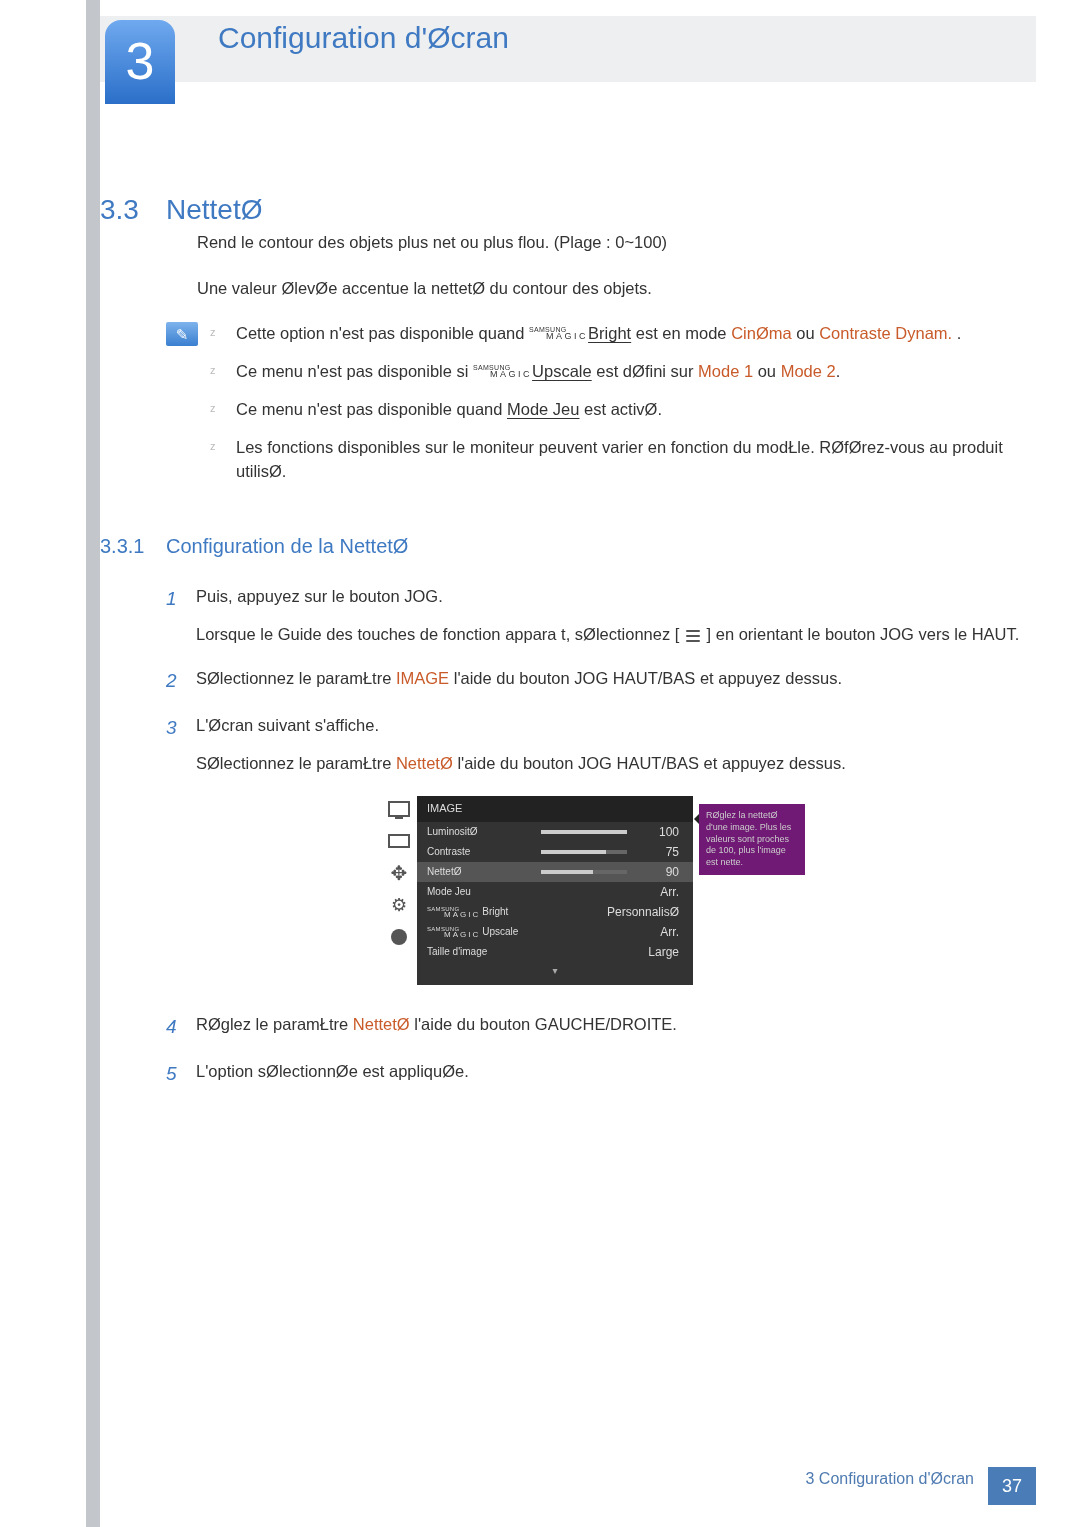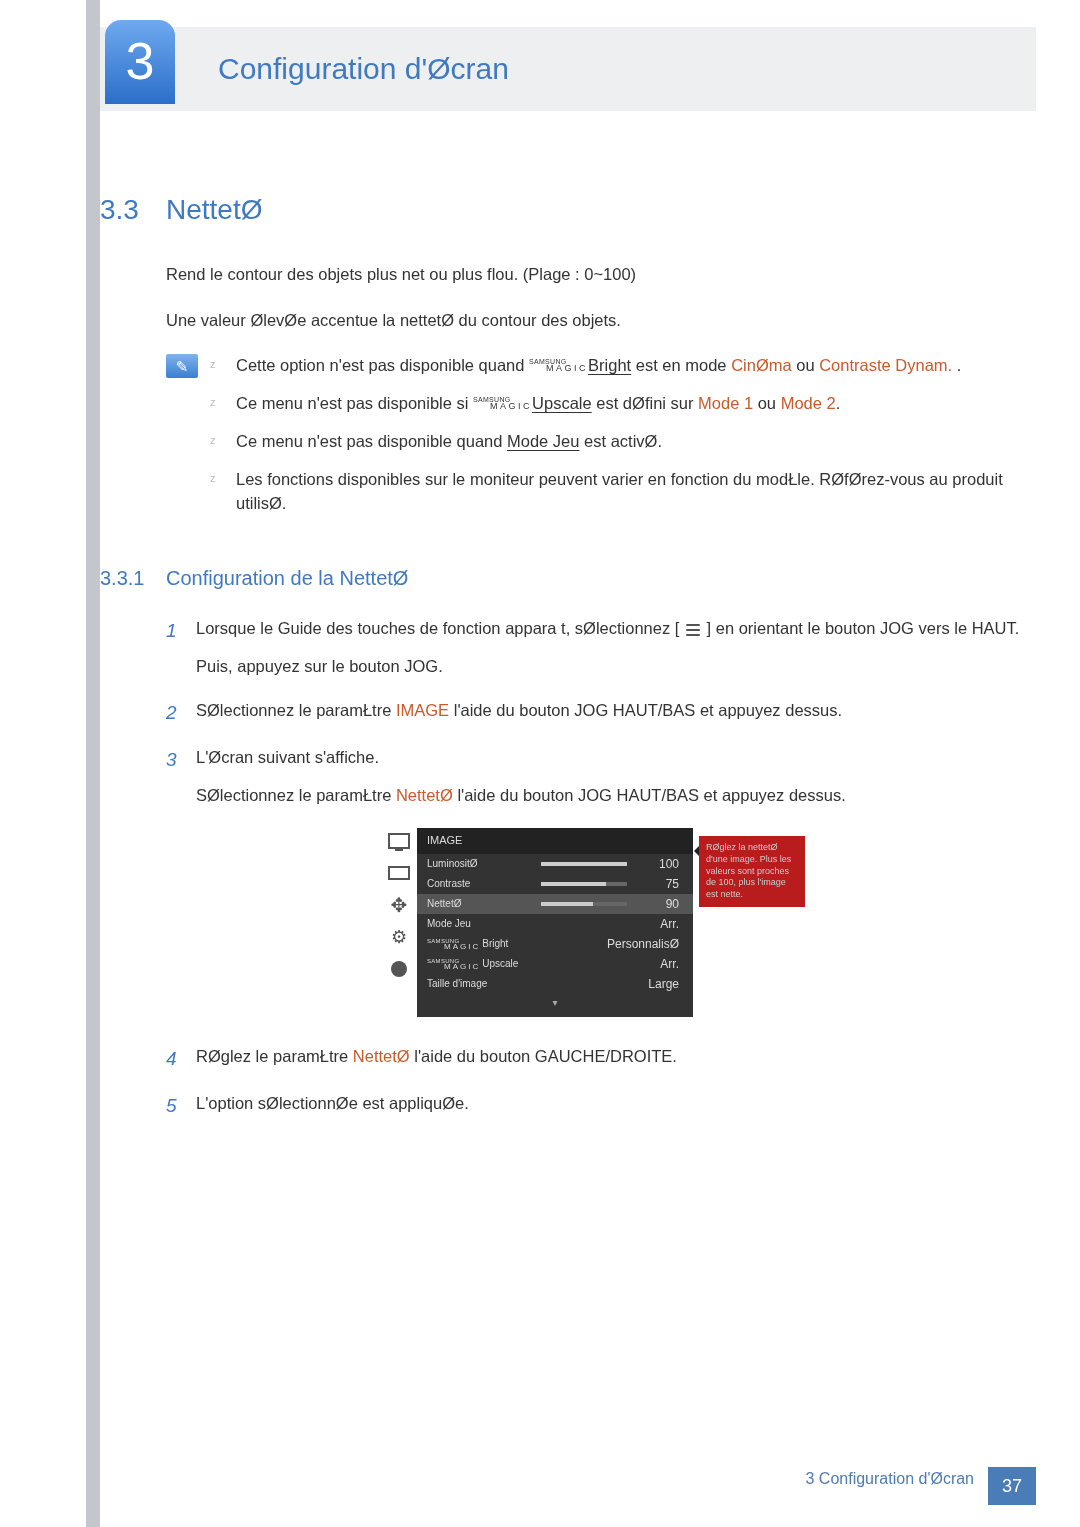--- a/index.html
+++ b/index.html
@@ -21,10 +21,10 @@
   }
   .header-band {
     position: absolute;
-    top: 27px; left: 100px; right: 44px;
-    height: 84px;
+    top: 16px; left: 100px; right: 44px;
+    height: 66px;
     background: #eeeff0;
-    display: flex; align-items: center;
+    display: flex; 
   }
   .chapter-badge {
     position: absolute;

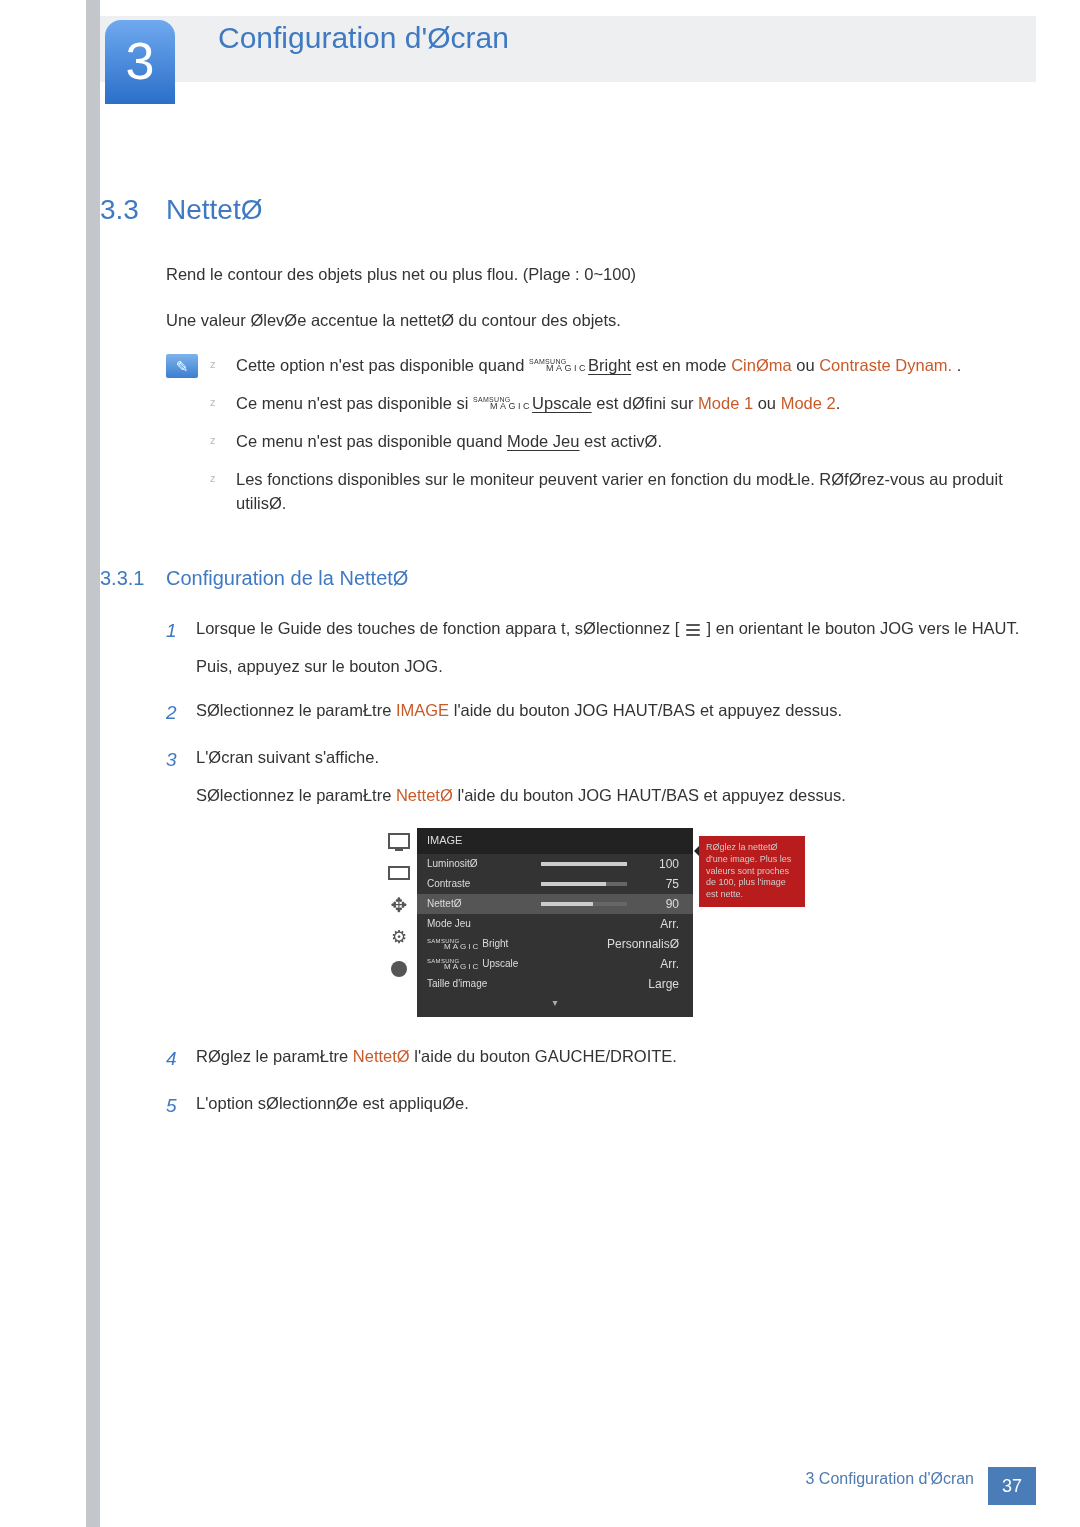--- a/index.html
+++ b/index.html
@@ -47,7 +47,7 @@
     position: absolute;
     top: 190px; left: 100px; right: 60px;
   }
-  .section-row { display: flex; align-items: baseline; margin-bottom: 32px; }
+  .section-row { display: flex; align-items: baseline; }
   .section-num { color: #3e79c2; font-size: 28px; width: 66px; }
   .section-title { color: #3e79c2; font-size: 28px; }
   .body-block { margin-left: 66px; }

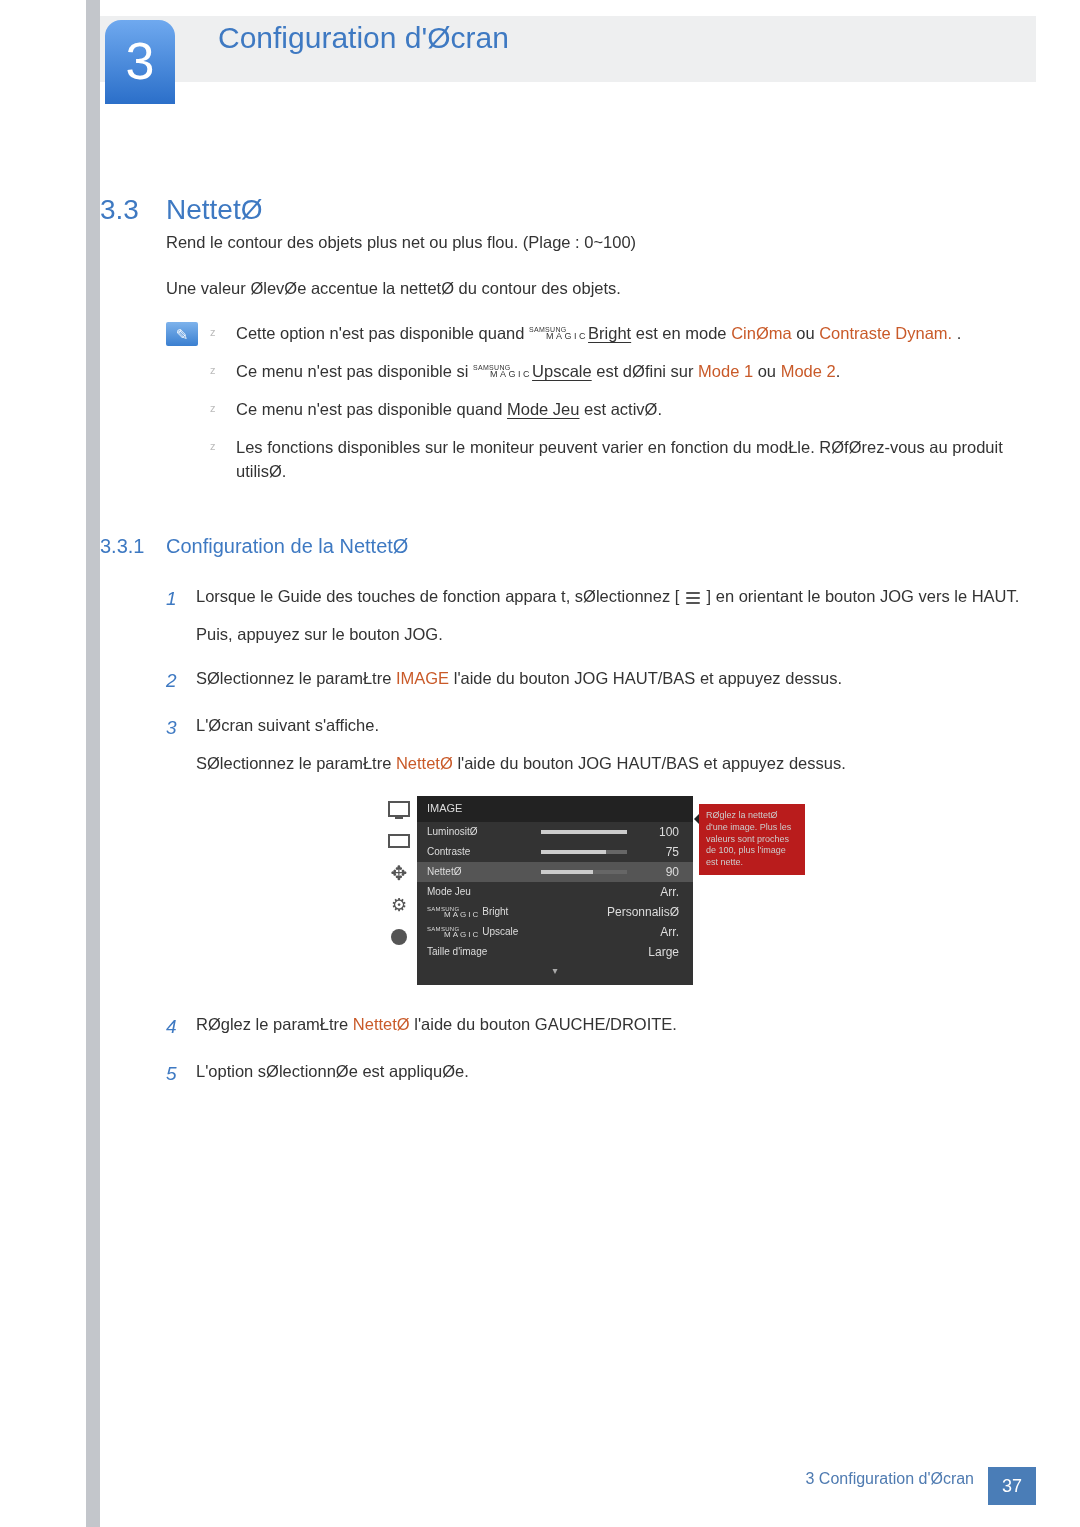--- a/index.html
+++ b/index.html
@@ -51,7 +51,7 @@
   .section-num { color: #3e79c2; font-size: 28px; width: 66px; }
   .section-title { color: #3e79c2; font-size: 28px; }
   .body-block { margin-left: 66px; }
-  .body-p { margin-bottom: 22px; }
+  .body-p { margin-bottom: 22px; margin-left: 31px; }
   .note-block { display: flex; margin-top: 6px; margin-bottom: 28px; }
   .note-icon {
     flex: 0 0 32px;

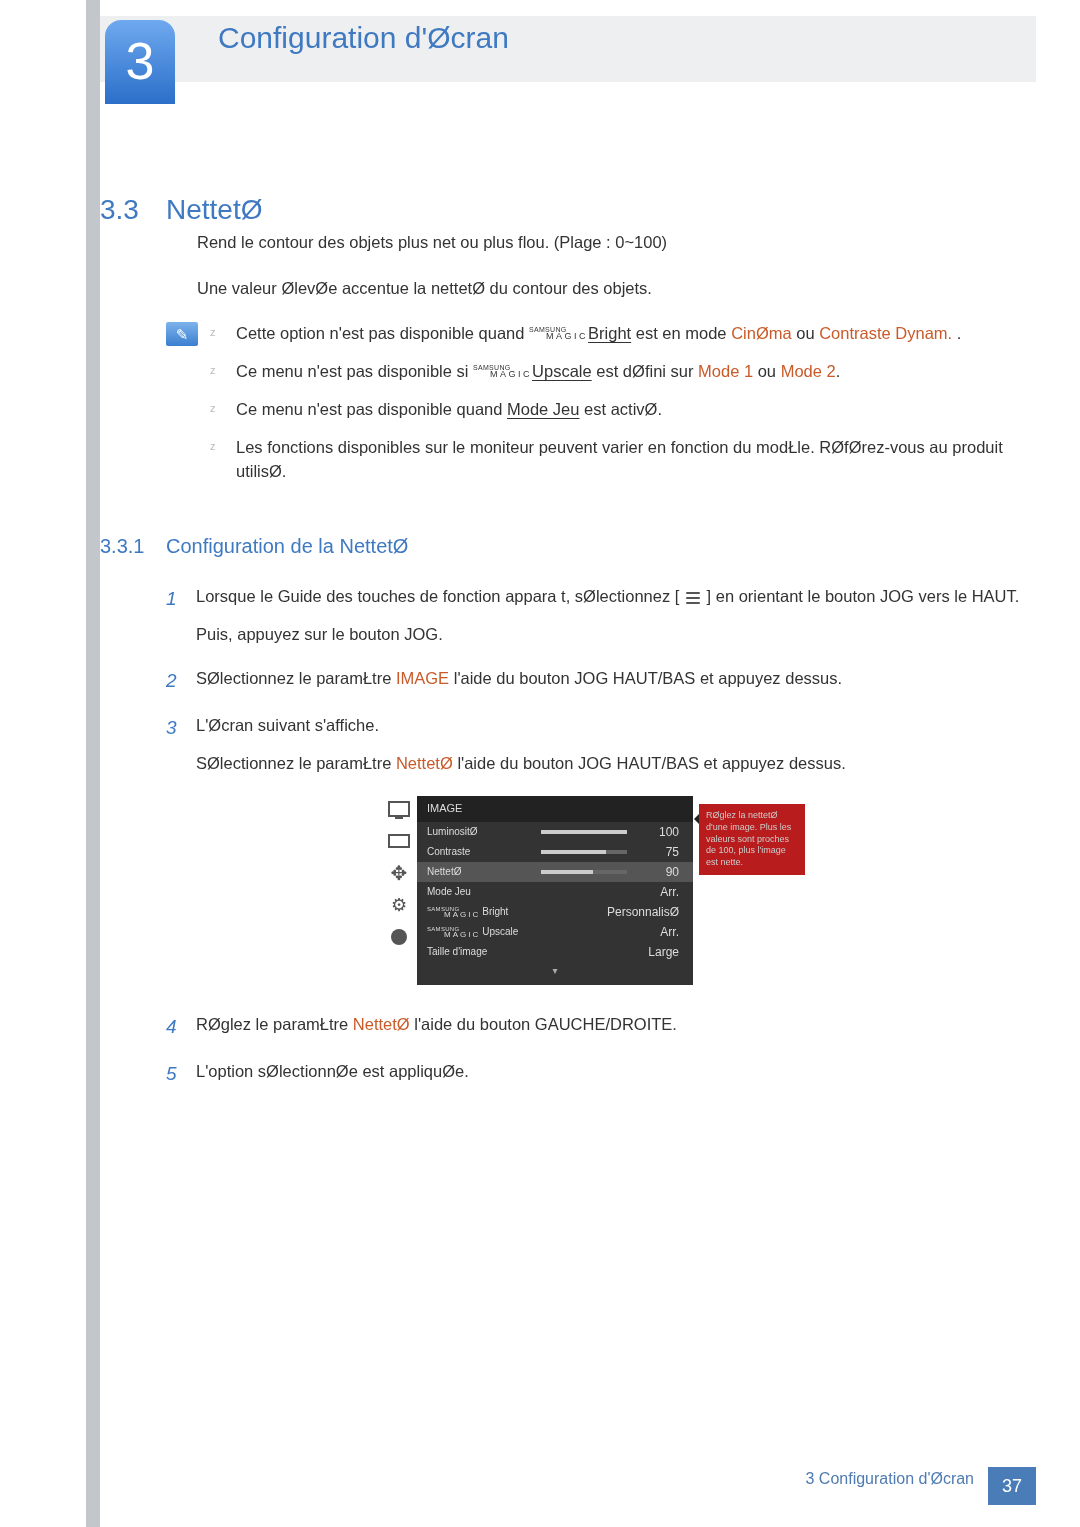--- a/index.html
+++ b/index.html
@@ -220,12 +220,12 @@
       <div class="step-item">
         <div class="step-num">1</div>
         <div class="step-body">
+          <p>Puis, appuyez sur le bouton JOG.</p>
           <p>
             <span>Lorsque le Guide des touches de fonction appara t, sØlectionnez [</span>
             <span class="menu-icon-inline"><span></span><span></span><span></span></span>
             <span>] en orientant le bouton JOG vers le HAUT.</span>
           </p>
-          <p>Puis, appuyez sur le bouton JOG.</p>
         </div>
       </div>
       <div class="step-item">

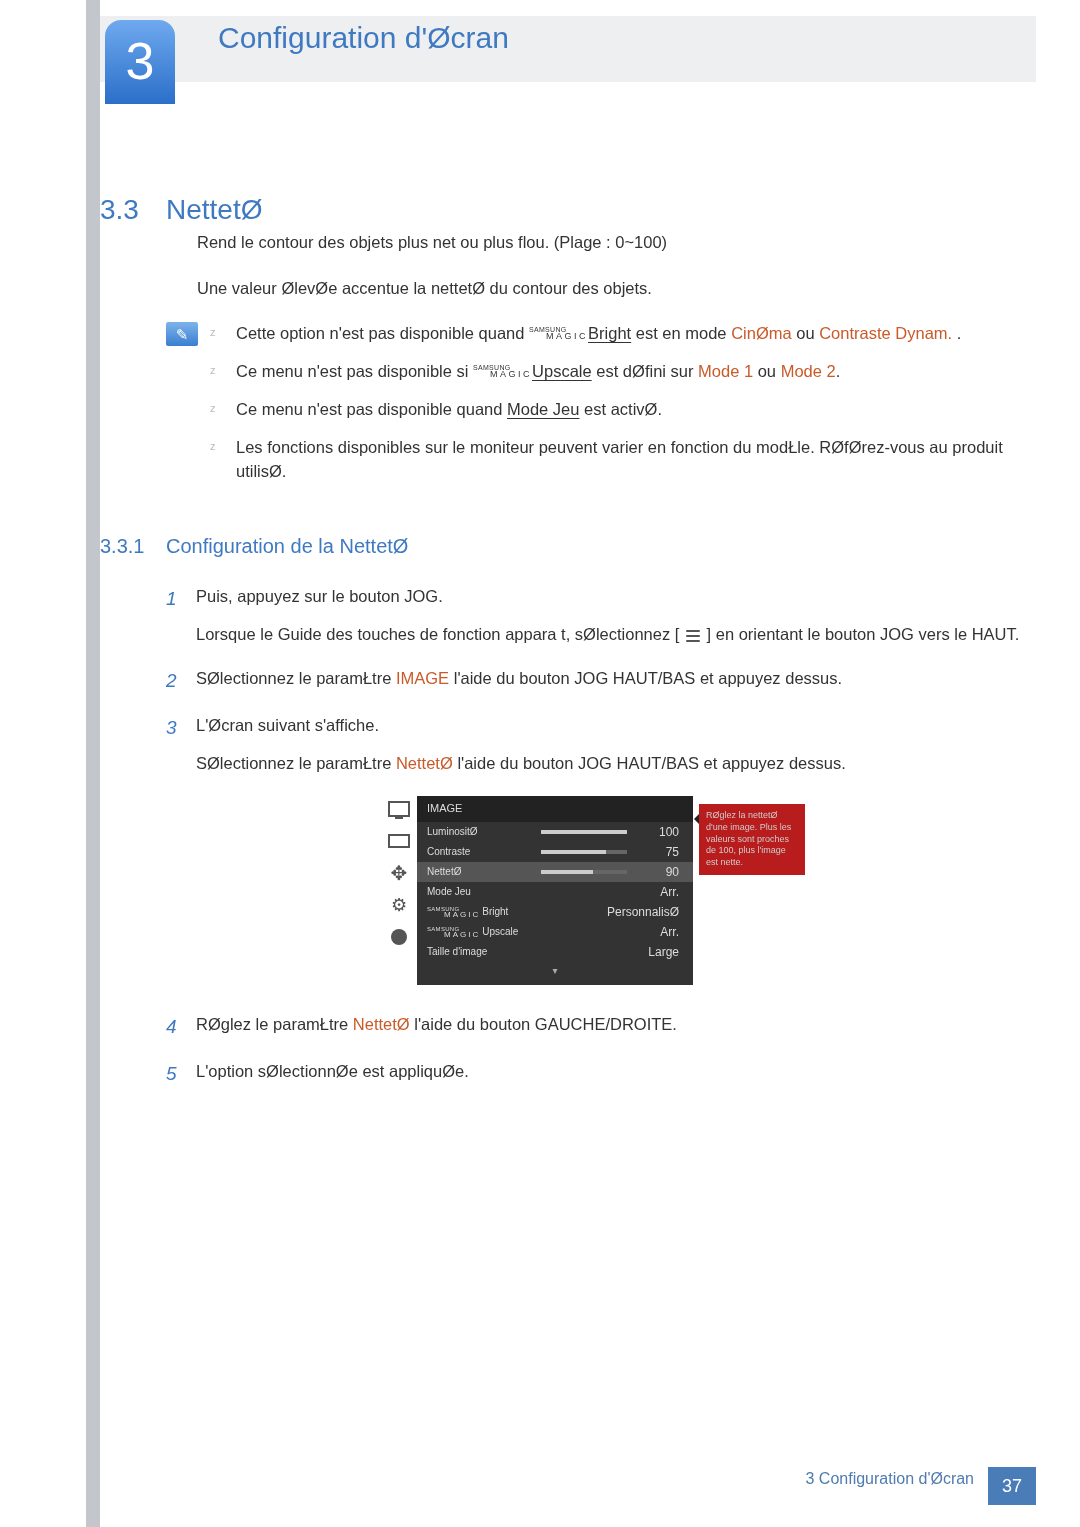--- a/index.html
+++ b/index.html
@@ -134,7 +134,7 @@
   .osd-val { width:44px; text-align:right; font-size:12px;}
   .osd-arrow { text-align:center; color:#aaa; font-size:10px; padding:2px 0;}
   .osd-tooltip {
-    background:#b91c1c;
+    background:#701a75;
     color:#ccc;
     font-size:9px;
     line-height:1.3;

